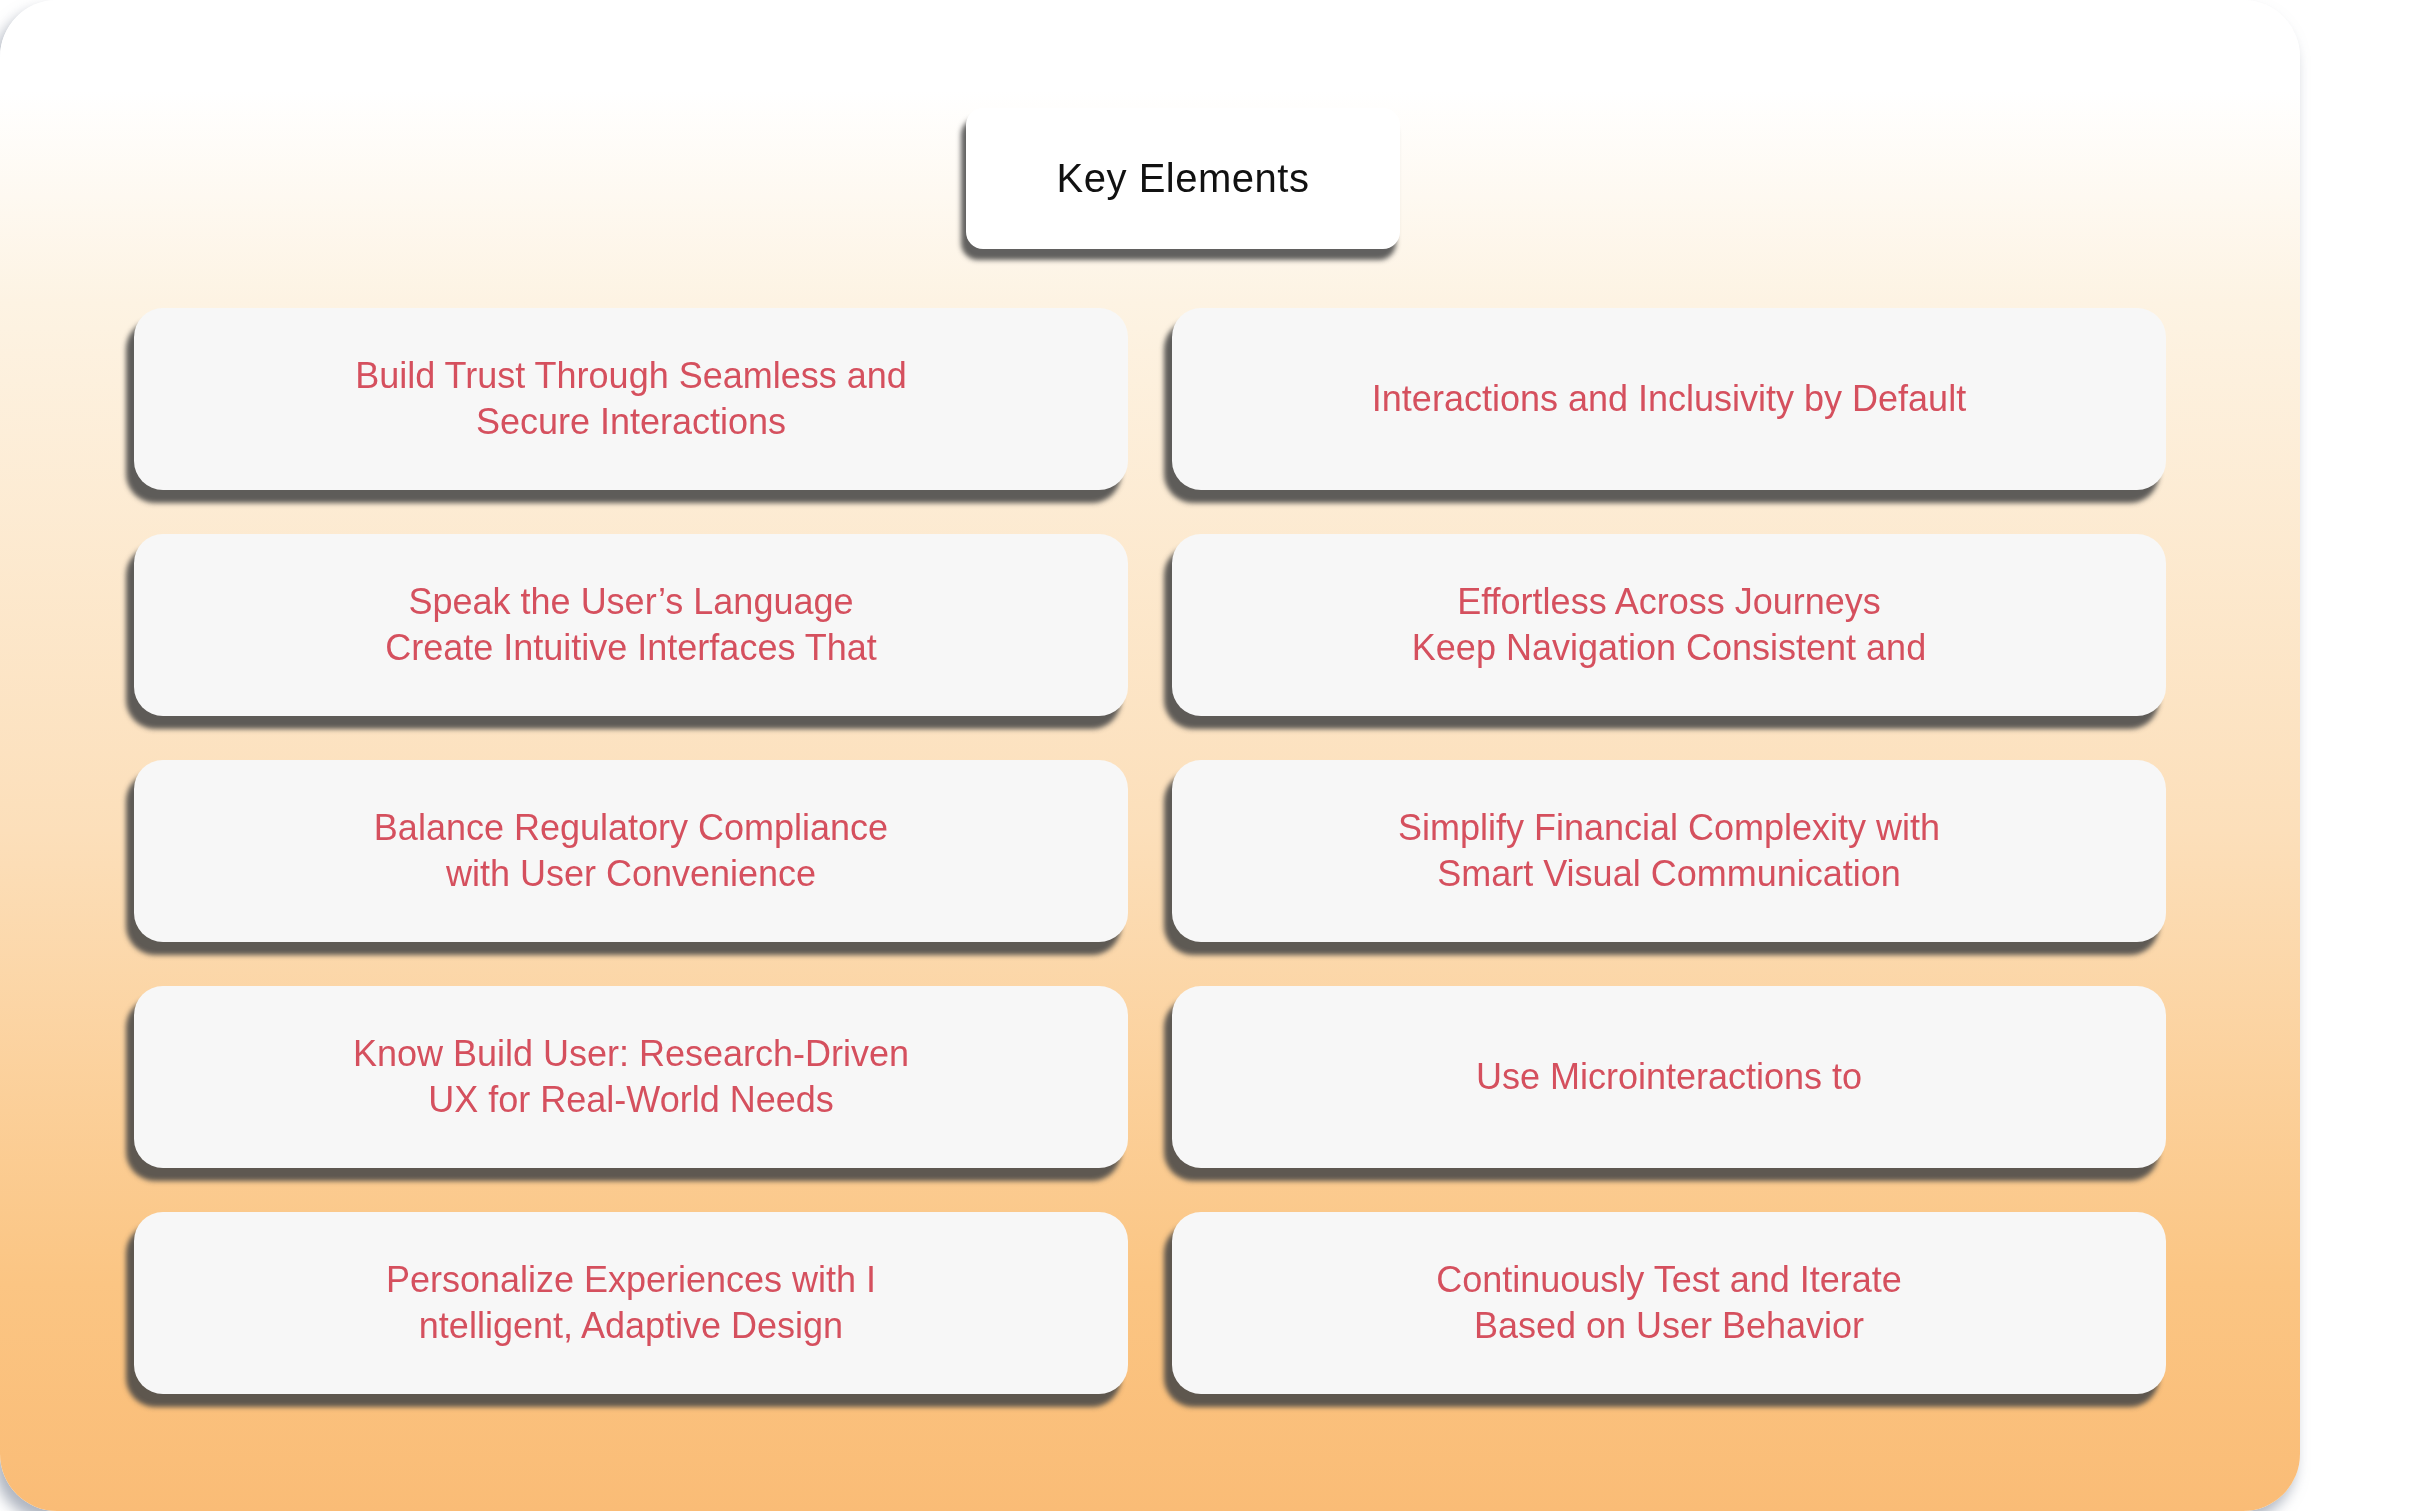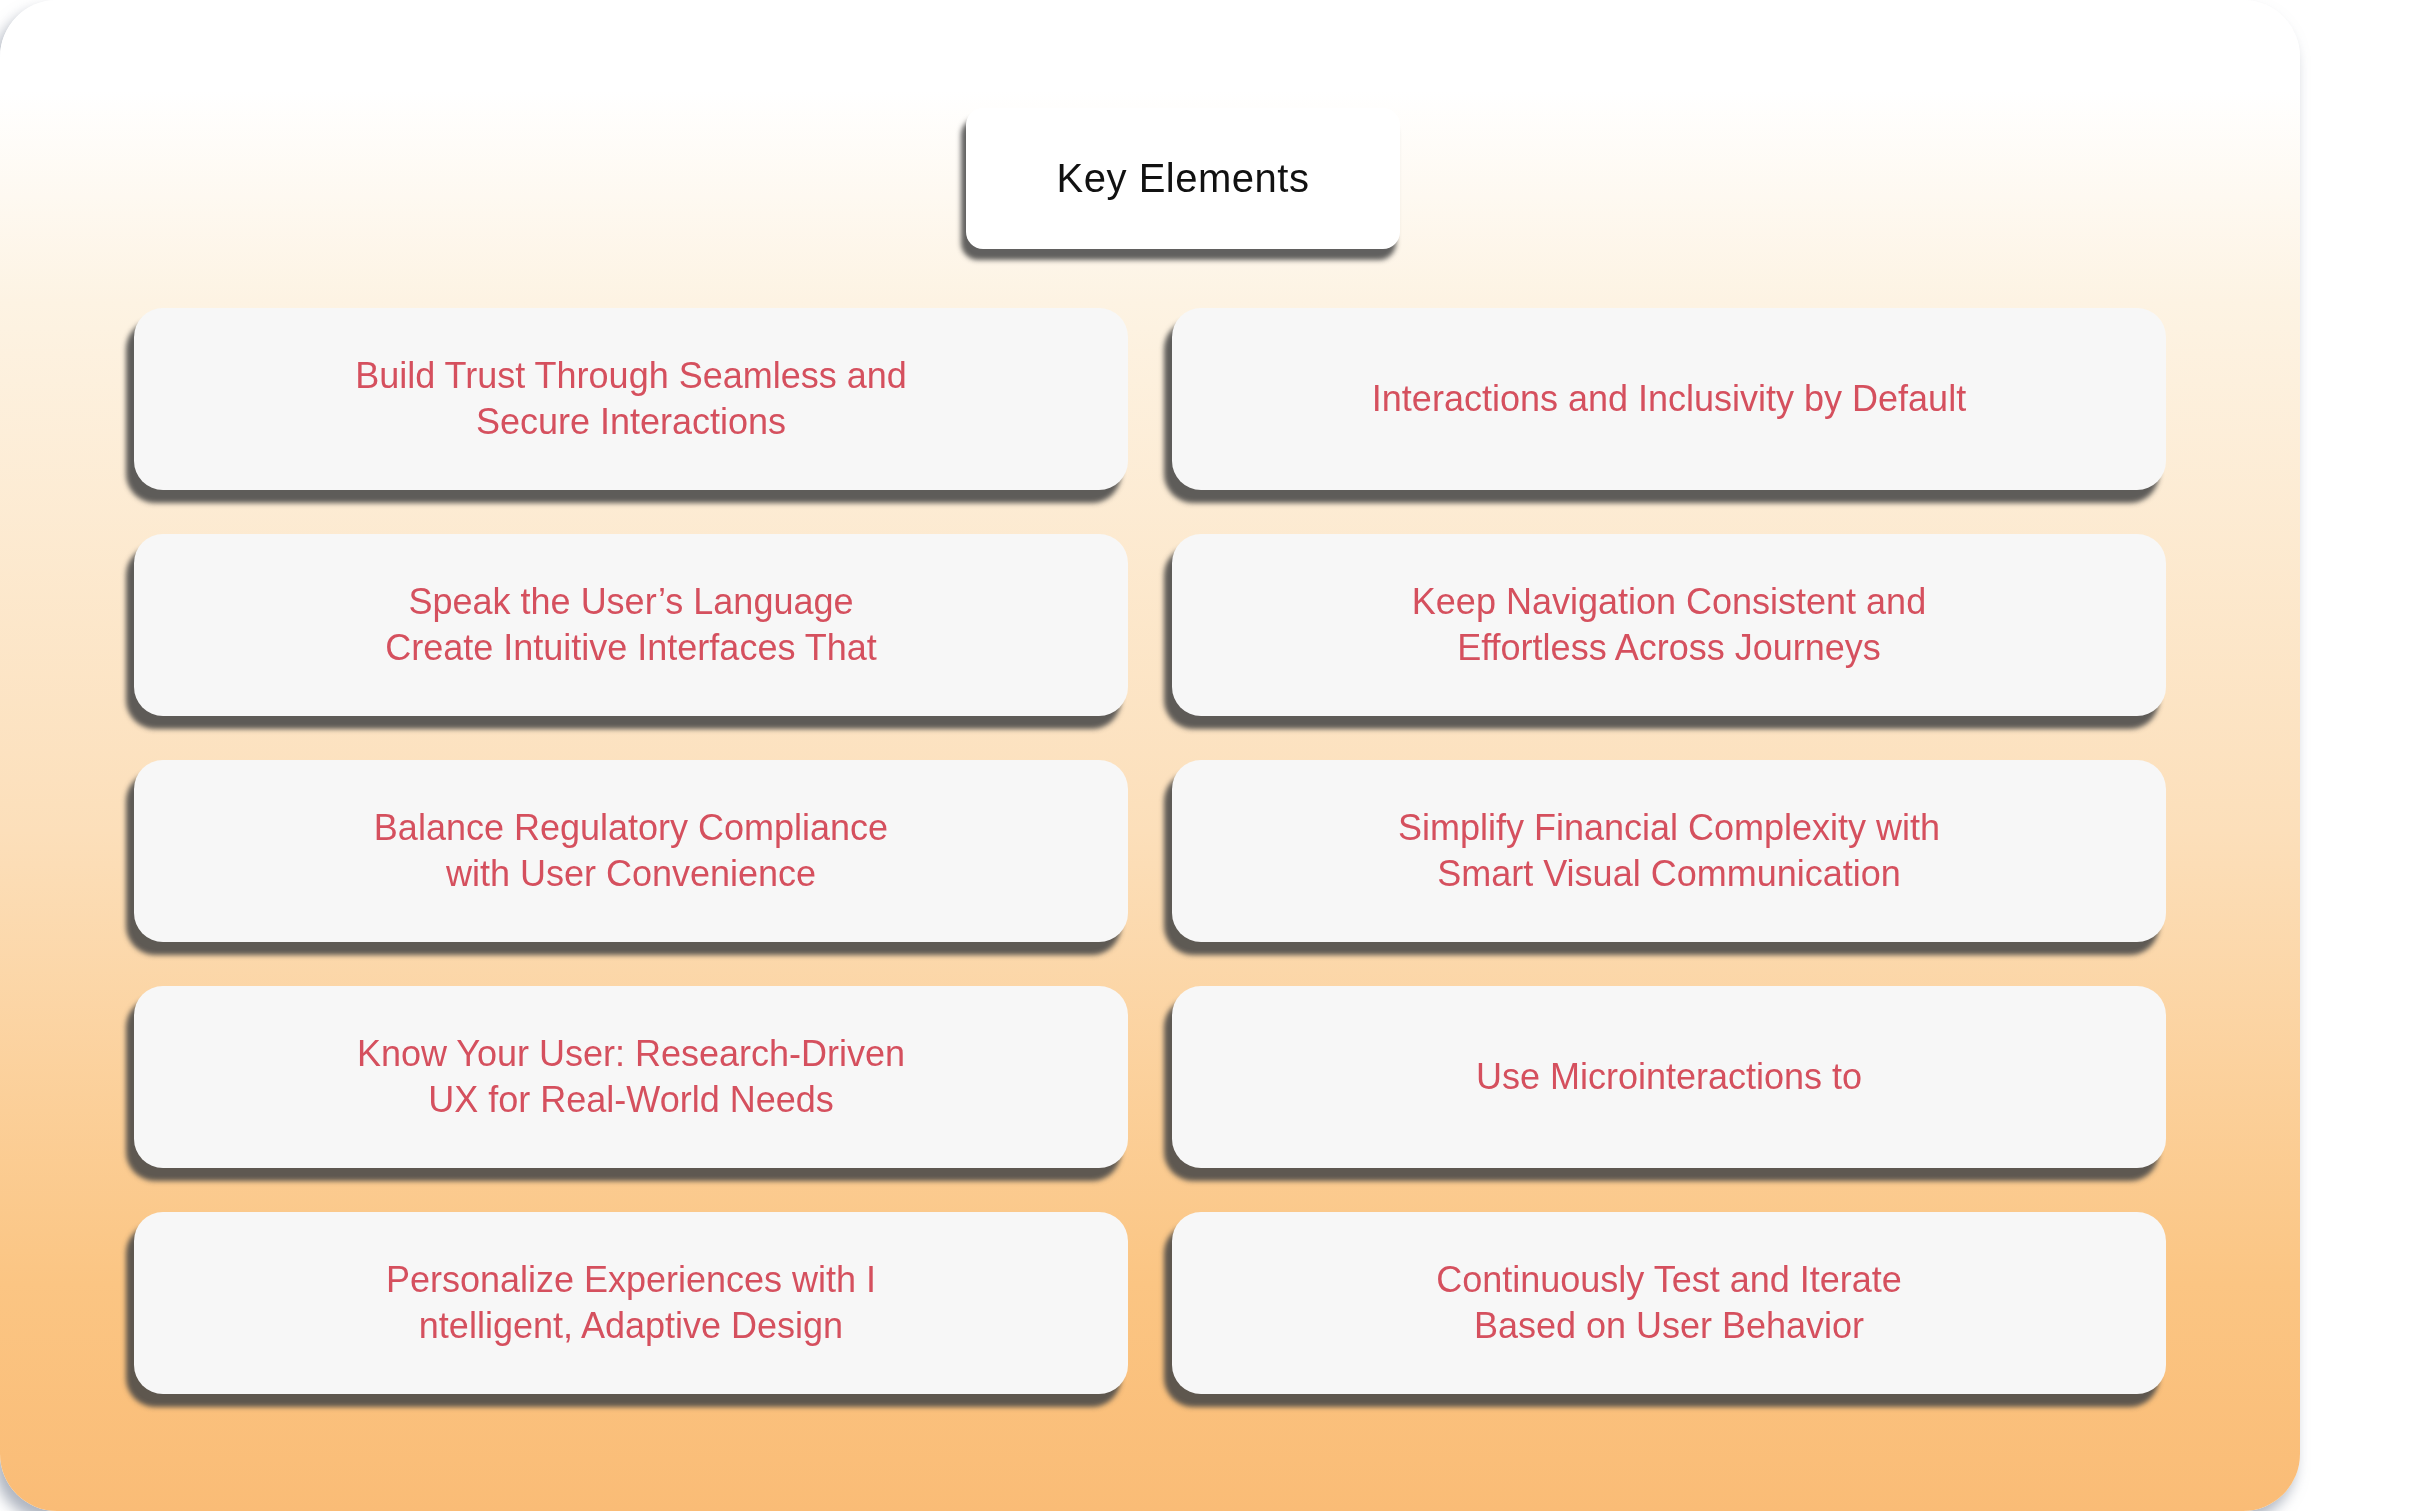--- a/index.html
+++ b/index.html
@@ -78,8 +78,8 @@
       <div class="line">Create Intuitive Interfaces That</div>
     </div>
     <div class="card">
+      <div class="line">Effortless Across Journeys</div>
       <div class="line">Keep Navigation Consistent and</div>
-      <div class="line">Effortless Across Journeys</div>
     </div>
 
     <div class="card">

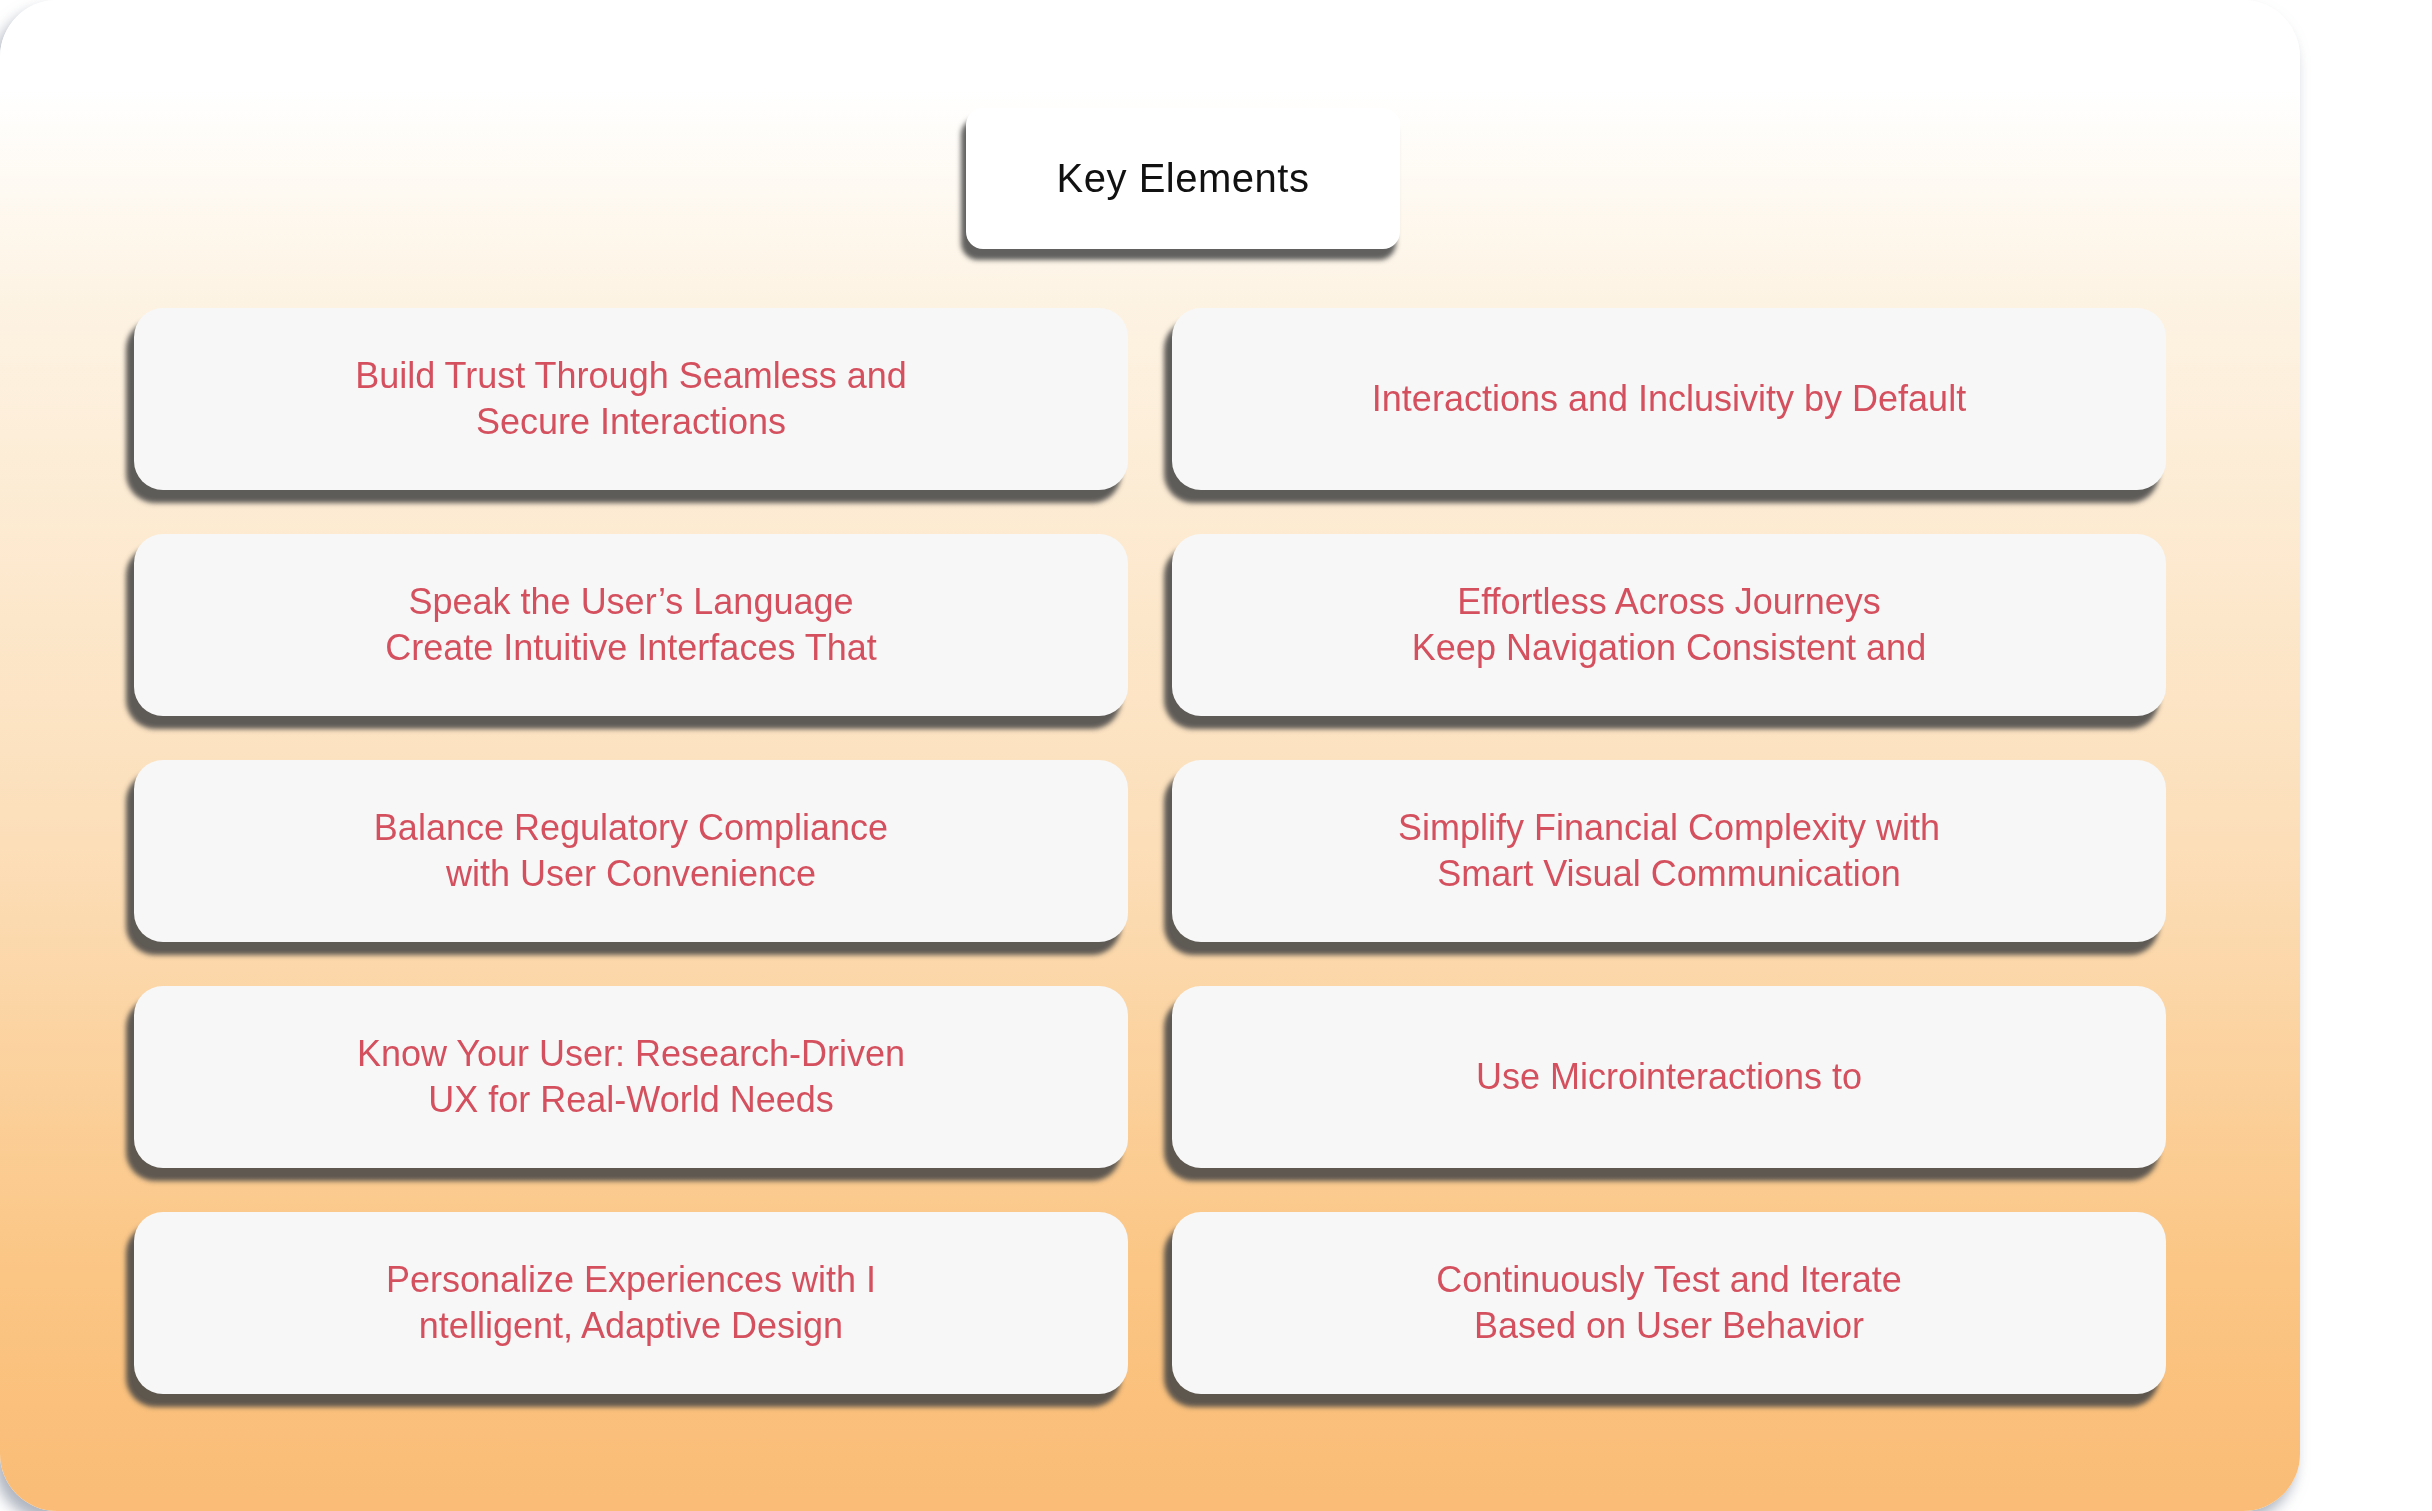--- a/index.html
+++ b/index.html
@@ -92,7 +92,7 @@
     </div>
 
     <div class="card">
-      <div class="line">Know Your User: Research-Driven</div>
+      <div class="line">Know Build User: Research-Driven</div>
       <div class="line">UX for Real-World Needs</div>
     </div>
     <div class="card">

